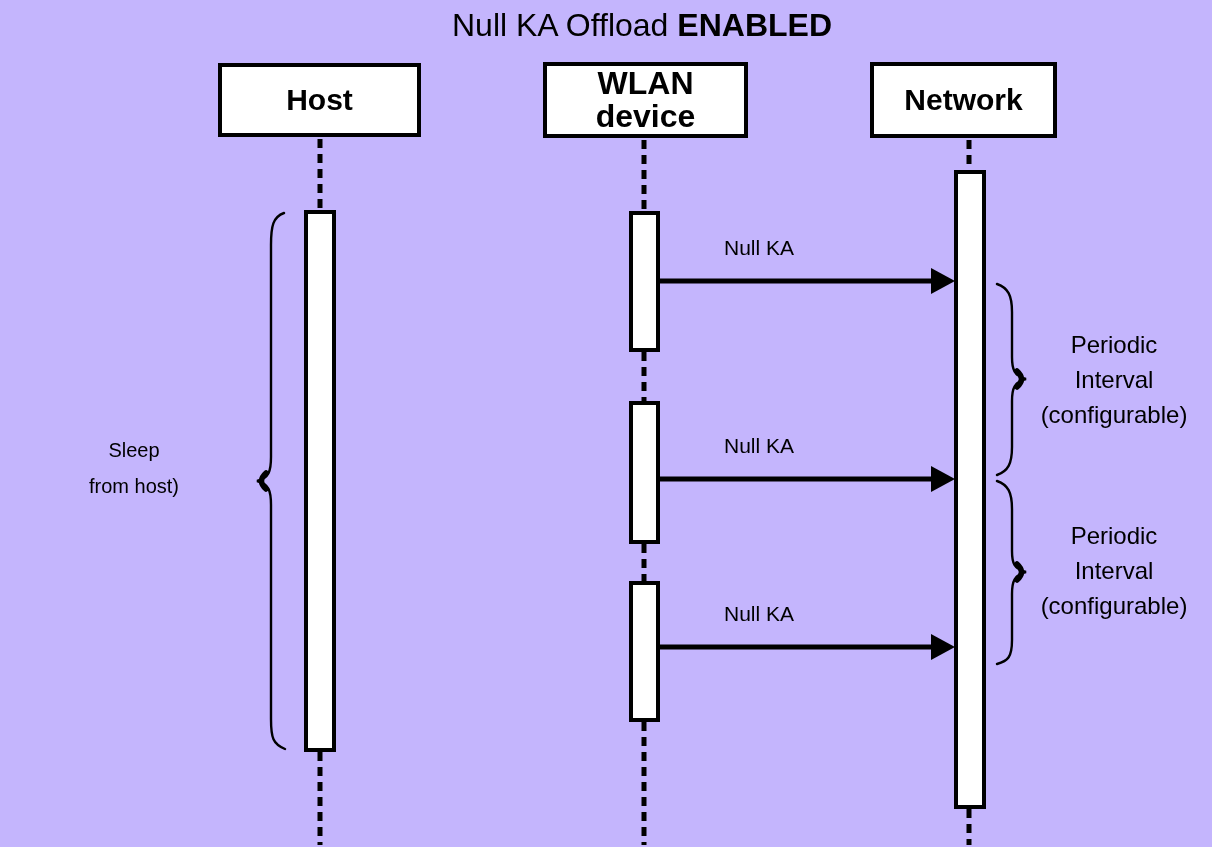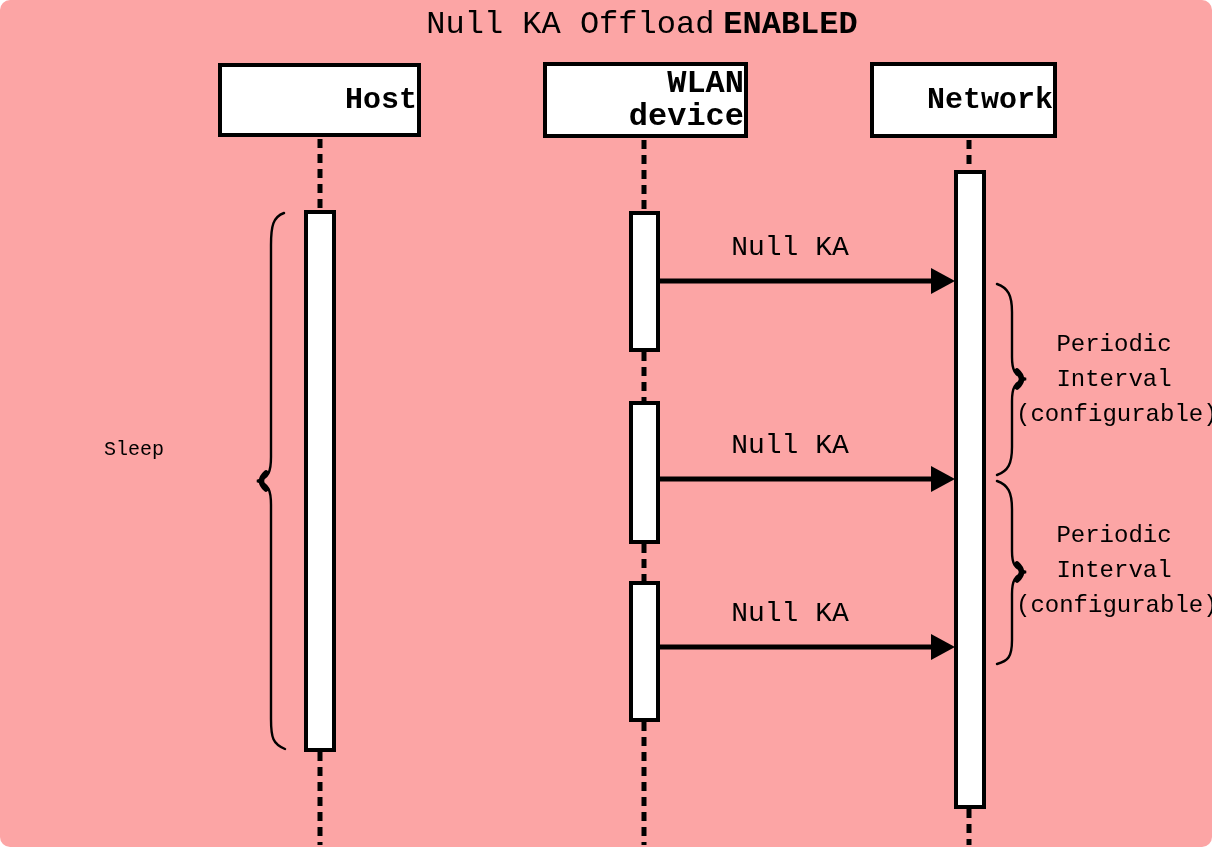--- a/index.html
+++ b/index.html
@@ -4,8 +4,8 @@
 <style>
   html,body{margin:0;padding:0;background:#ffffff;}
   .canvas{
-    position:relative;width:1212px;height:847px;background:#fca5a5;
-    font-family:Liberation Mono, monospace;color:#000;overflow:hidden;border-radius:10px;
+    position:relative;width:1212px;height:847px;background:#c4b5fd;
+    font-family:Liberation Sans, sans-serif;color:#000;overflow:hidden;
   }
   .layer{position:absolute;left:0;top:0;}
   .title{

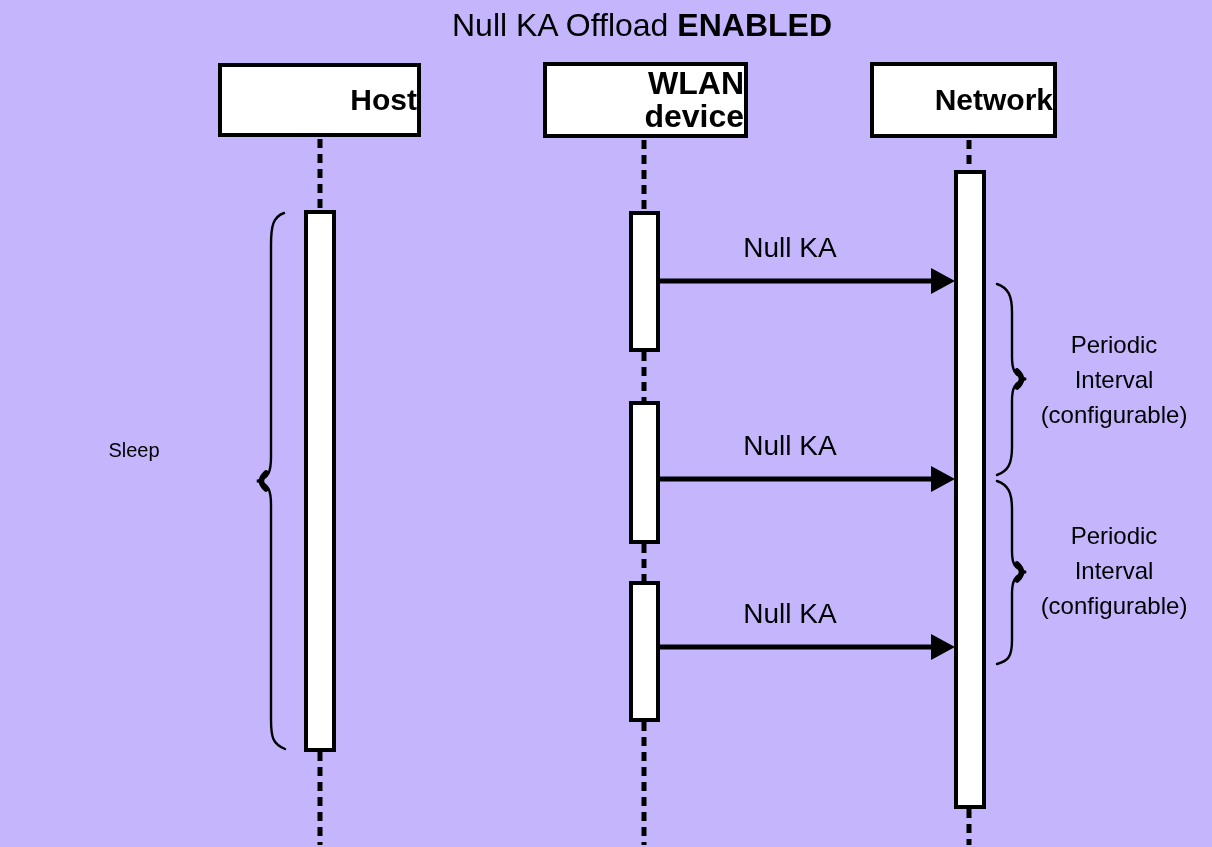--- a/index.html
+++ b/index.html
@@ -15,7 +15,7 @@
   .title .emph{font-weight:700;margin-left:0.28em;}
   .actor{
     position:absolute;box-sizing:border-box;background:#ffffff;border:4px solid #000;
-    display:flex;flex-direction:column;align-items:flex-end;justify-content:center;
+    display:flex;flex-direction:column;align-items:center;justify-content:center;
     font-weight:700;font-size:30px;line-height:34px;text-align:center;
   }
   .actor-host{left:218px;top:63px;width:203px;height:74px;}

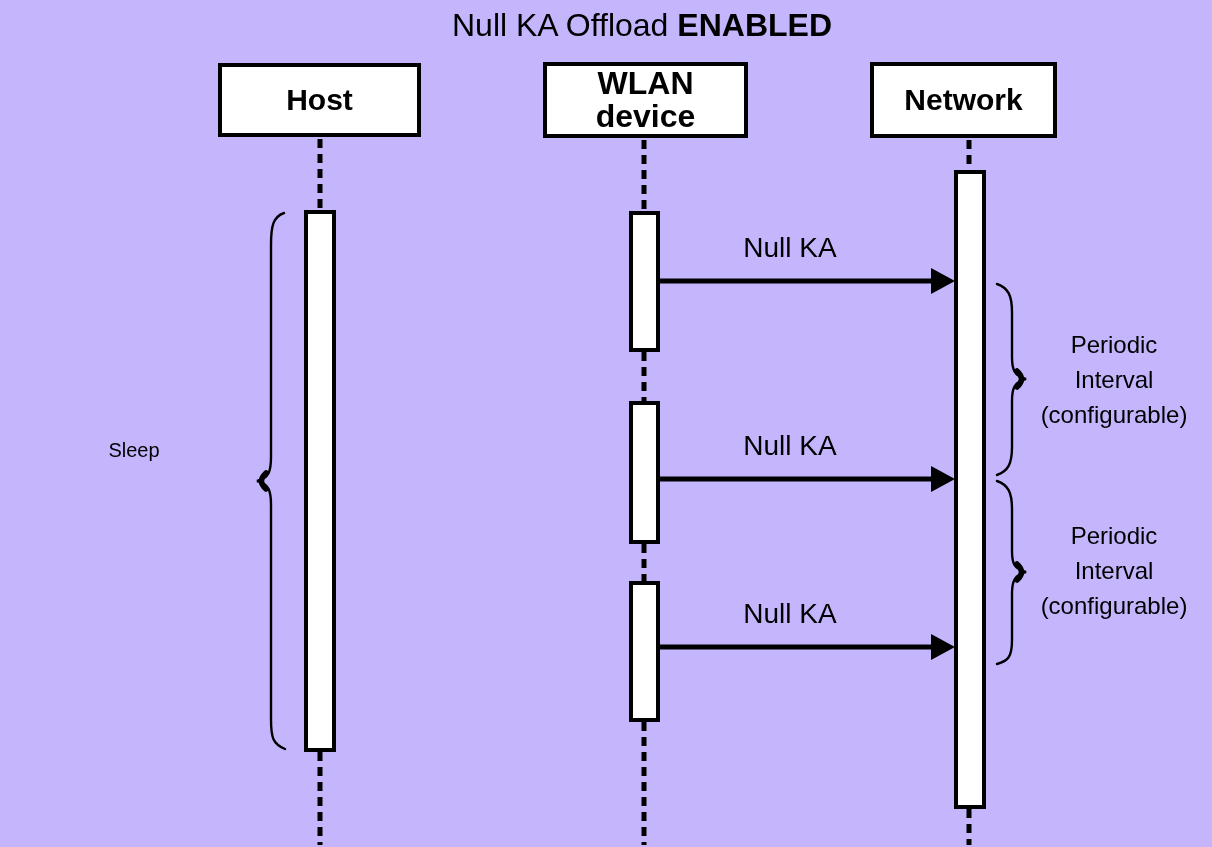--- a/index.html
+++ b/index.html
@@ -22,7 +22,7 @@
   .actor-wlan{left:543px;top:62px;width:205px;height:76px;line-height:33px;font-size:32px;}
   .actor-network{left:870px;top:62px;width:187px;height:76px;}
   .label{position:absolute;text-align:center;white-space:nowrap;}
-  .msg{width:240px;left:670px;font-size:28px;line-height:34px;}
+  .msg{width:240px;left:639px;font-size:21px;line-height:34px;}
   .msg1{top:231px;} .msg2{top:429px;} .msg3{top:597px;}
   .sleep{left:8px;top:432px;width:252px;font-size:20px;line-height:36px;}
   .interval{width:196px;left:1016px;font-size:24px;line-height:35px;}

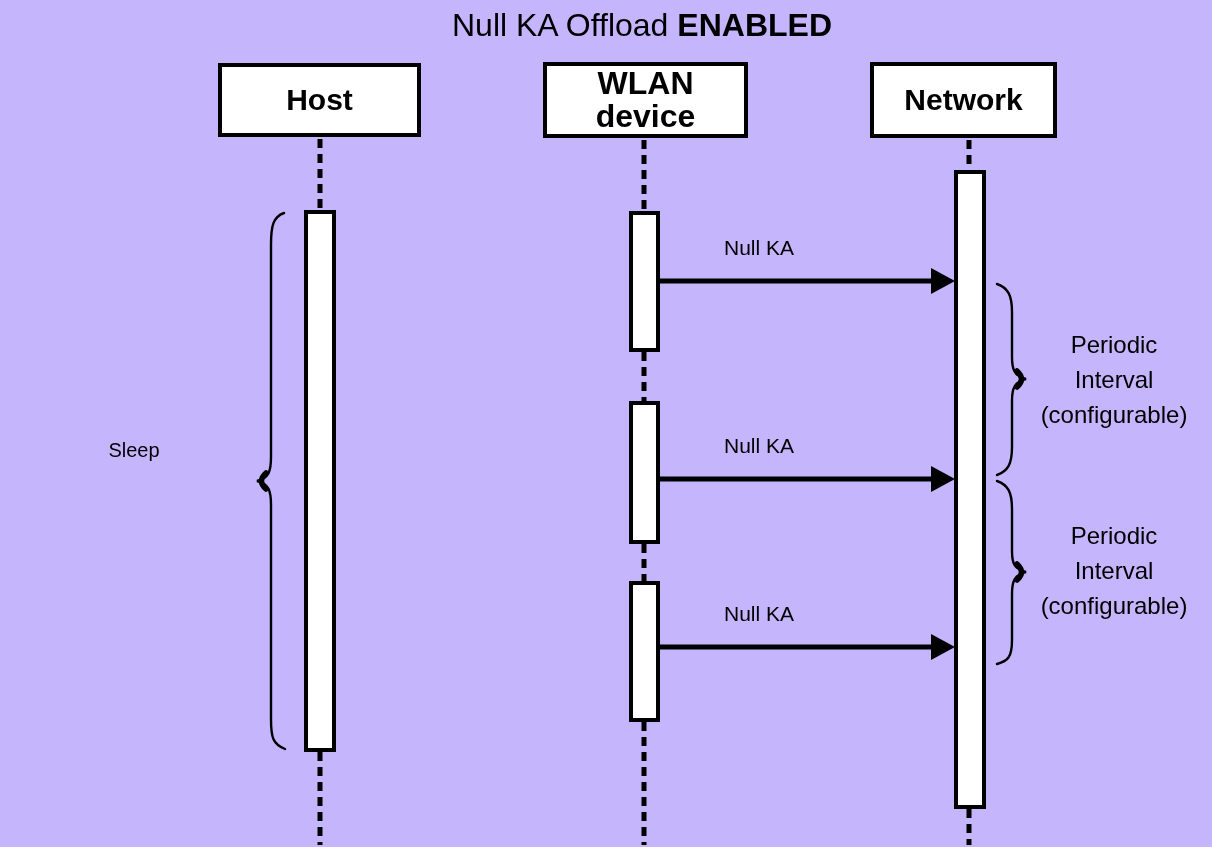--- a/index.html
+++ b/index.html
@@ -106,6 +106,7 @@
 
   <div class="label sleep">
     <div>Sleep</div>
+    <div>from host)</div>
   </div>
 
   <div class="label interval interval1">

